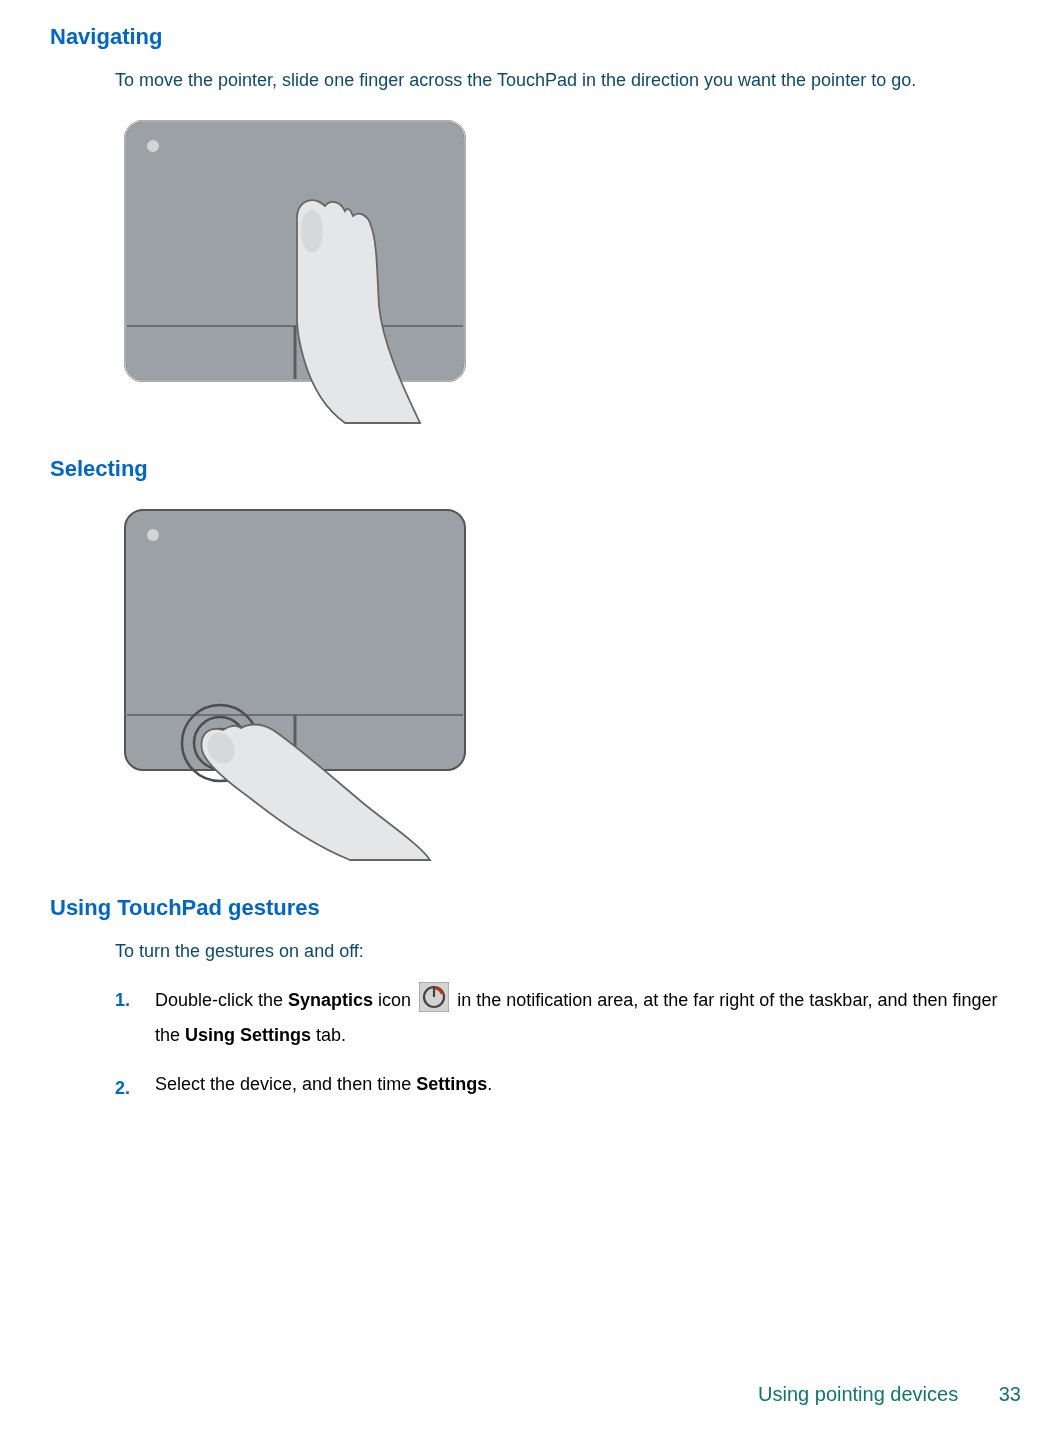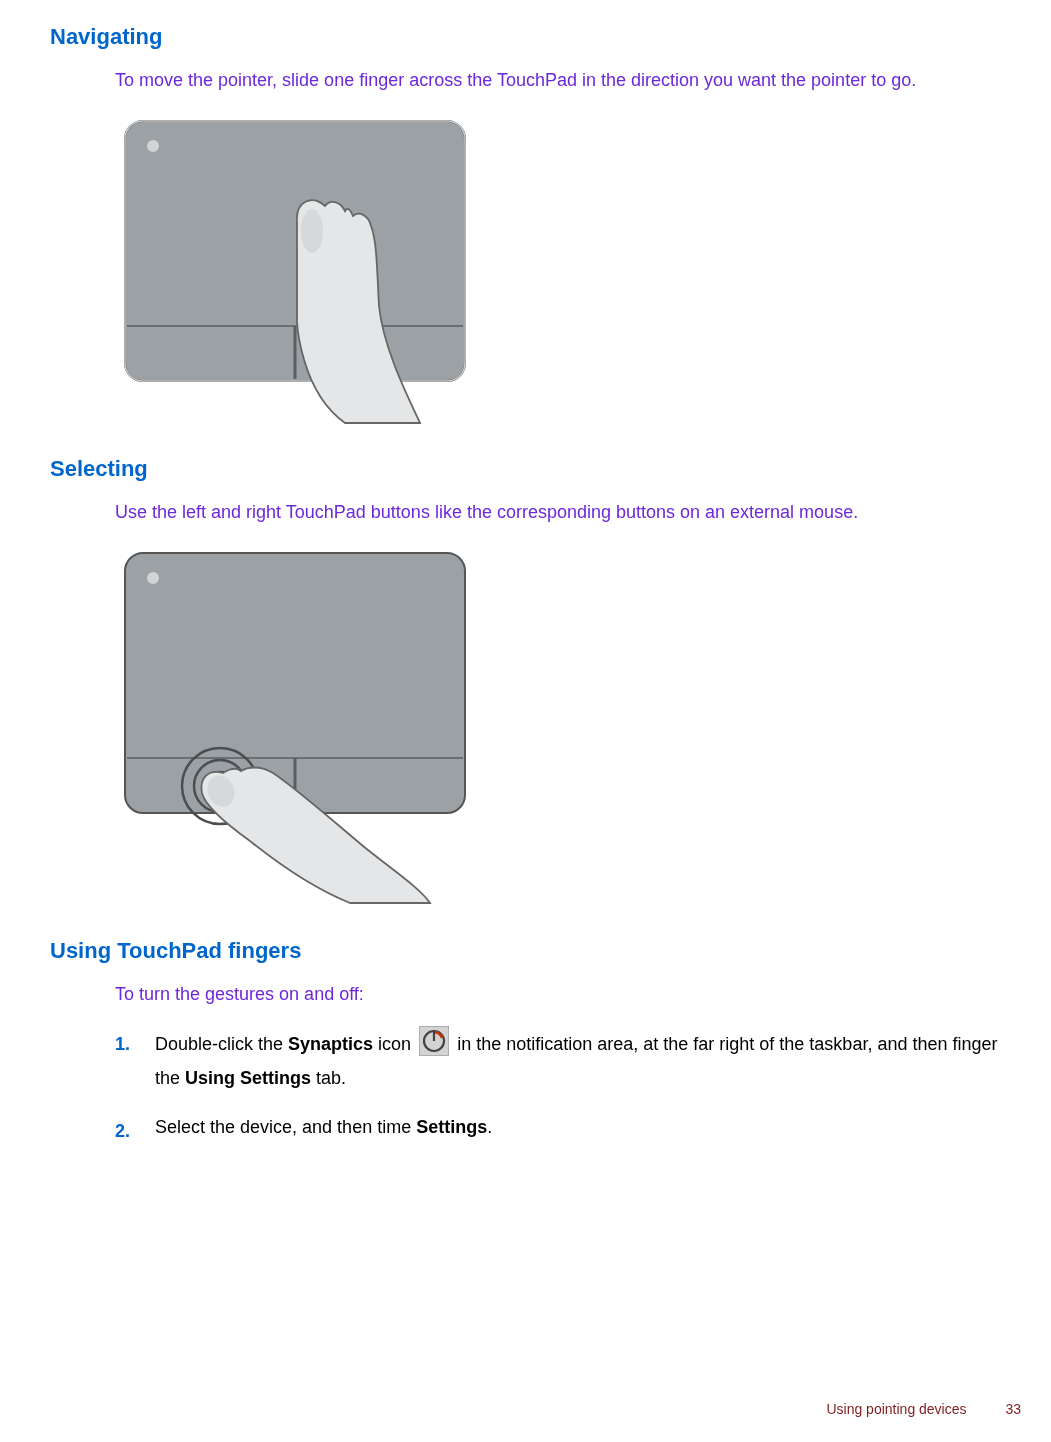--- a/index.html
+++ b/index.html
@@ -36,7 +36,7 @@
       margin-bottom: 18px;
       line-height: 1.4;
       font-size: 18px;
-      color: #6d28d9;
+      color: #0c4a6e;
     }
     .illustration {
       margin-left: 65px;

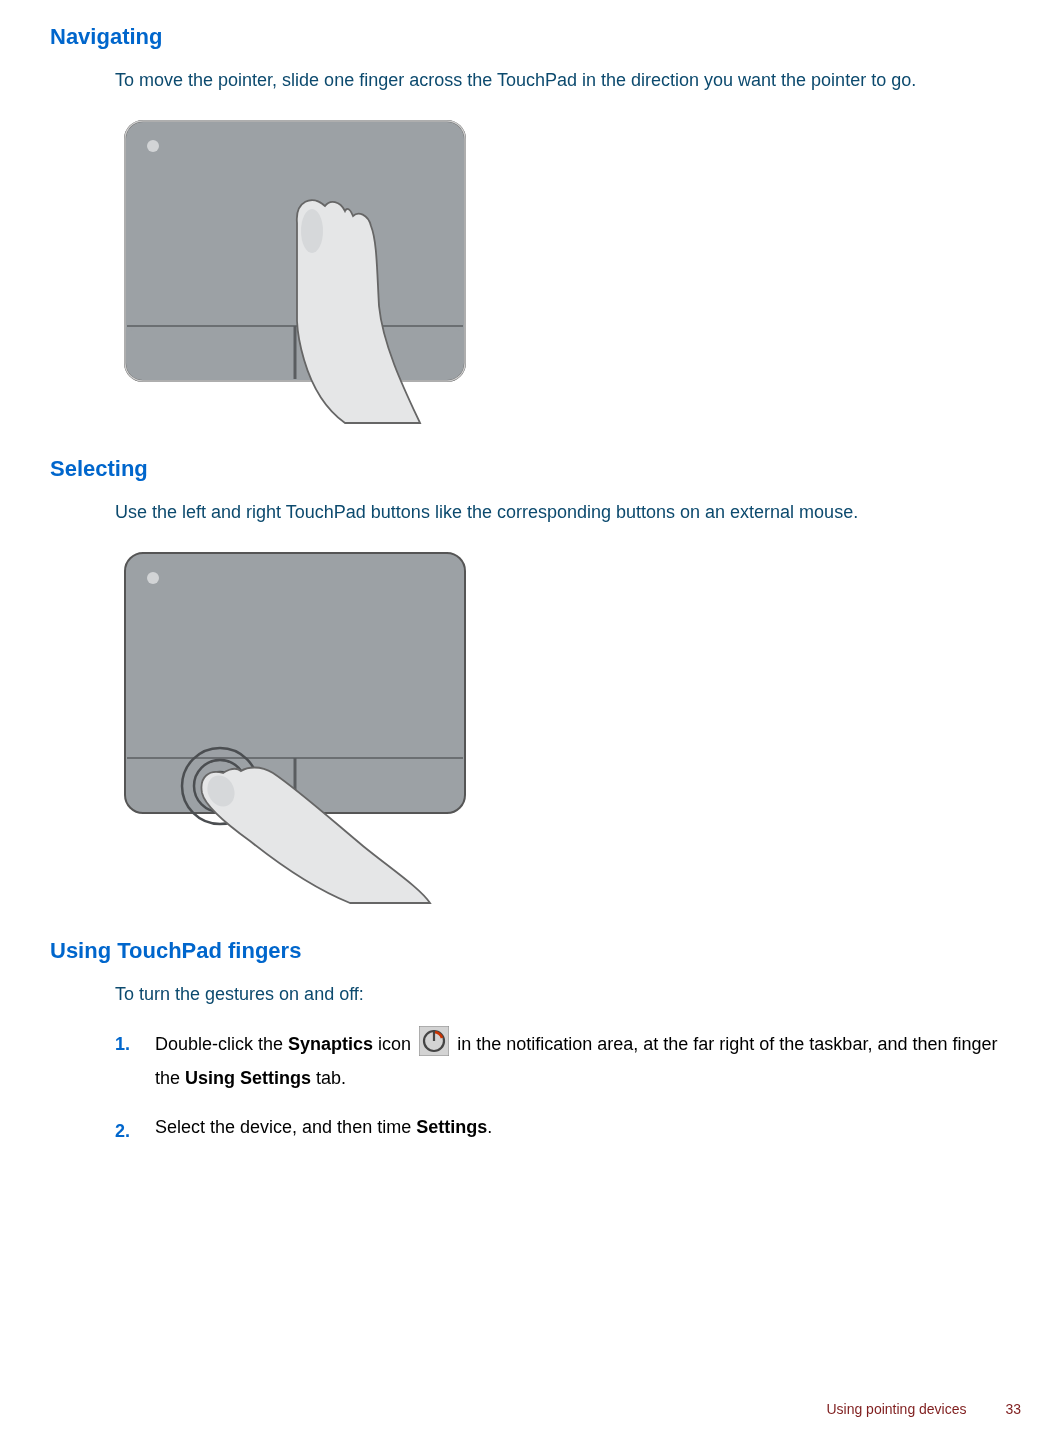--- a/index.html
+++ b/index.html
@@ -124,7 +124,6 @@
   </div>
 
   <h2 class="heading">Selecting</h2>
-  <p class="body-text">Use the left and right TouchPad buttons like the corresponding buttons on an external mouse.</p>
 
   <div class="illustration">
     <svg class="touchpad-svg" width="360" height="370" viewBox="0 0 360 370">

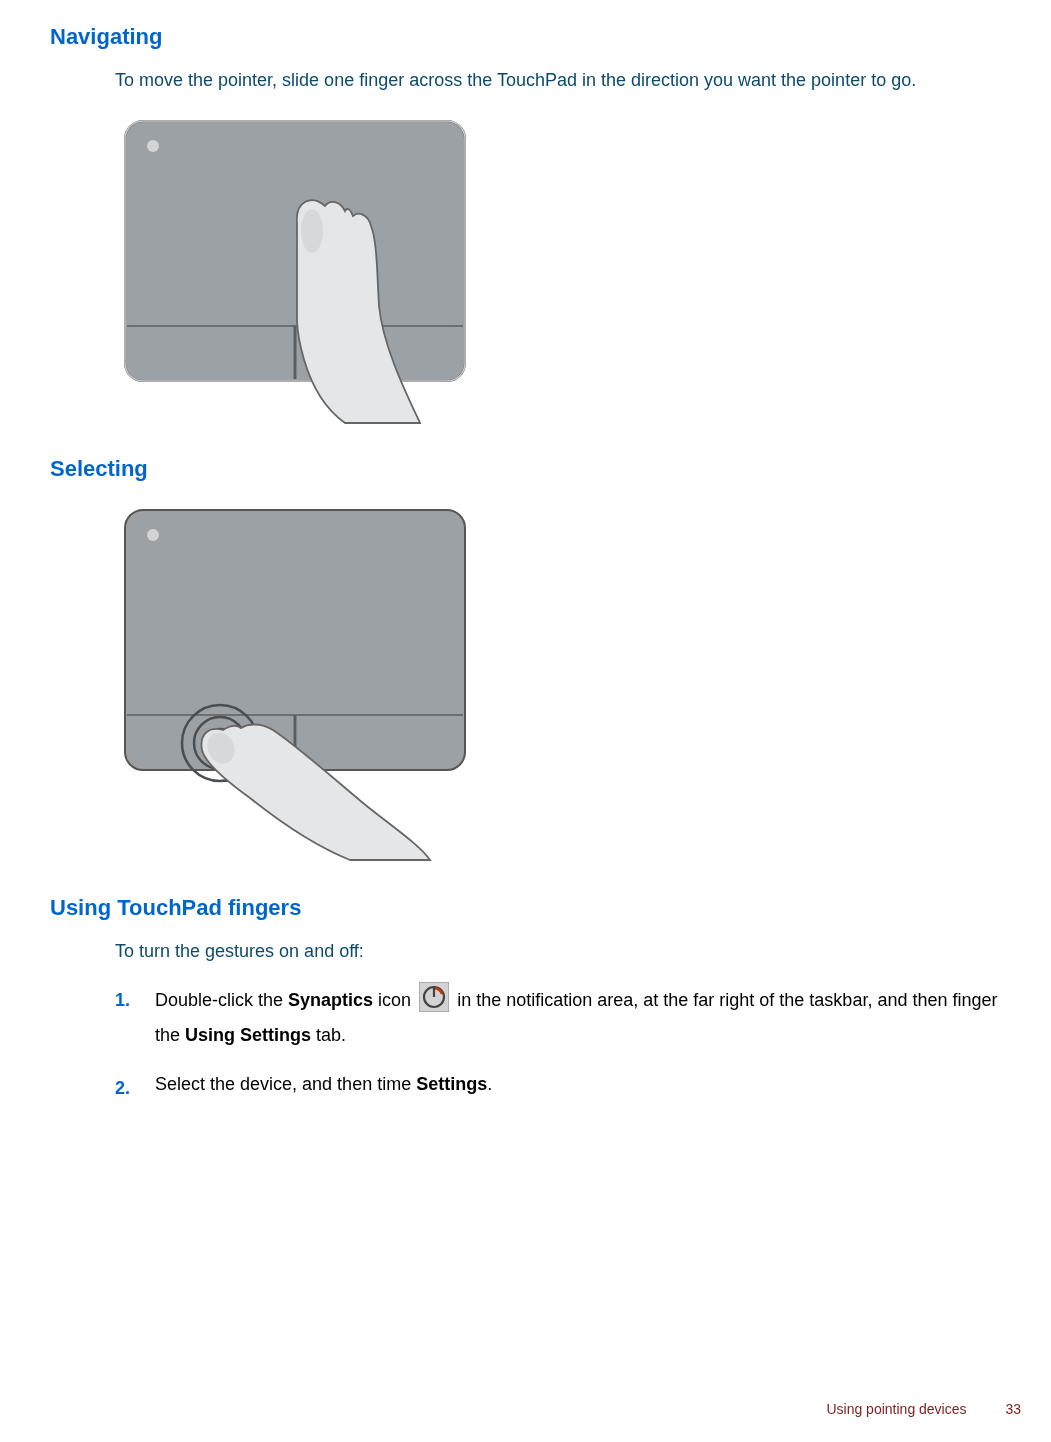--- a/index.html
+++ b/index.html
@@ -156,7 +156,7 @@
     </svg>
   </div>
 
-  <h2 class="heading">Using TouchPad fingers</h2>
+  <h2 class="heading">Using TouchPad gestures</h2>
   <p class="body-text">To turn the gestures on and off:</p>
 
   <ol class="ordered-list">

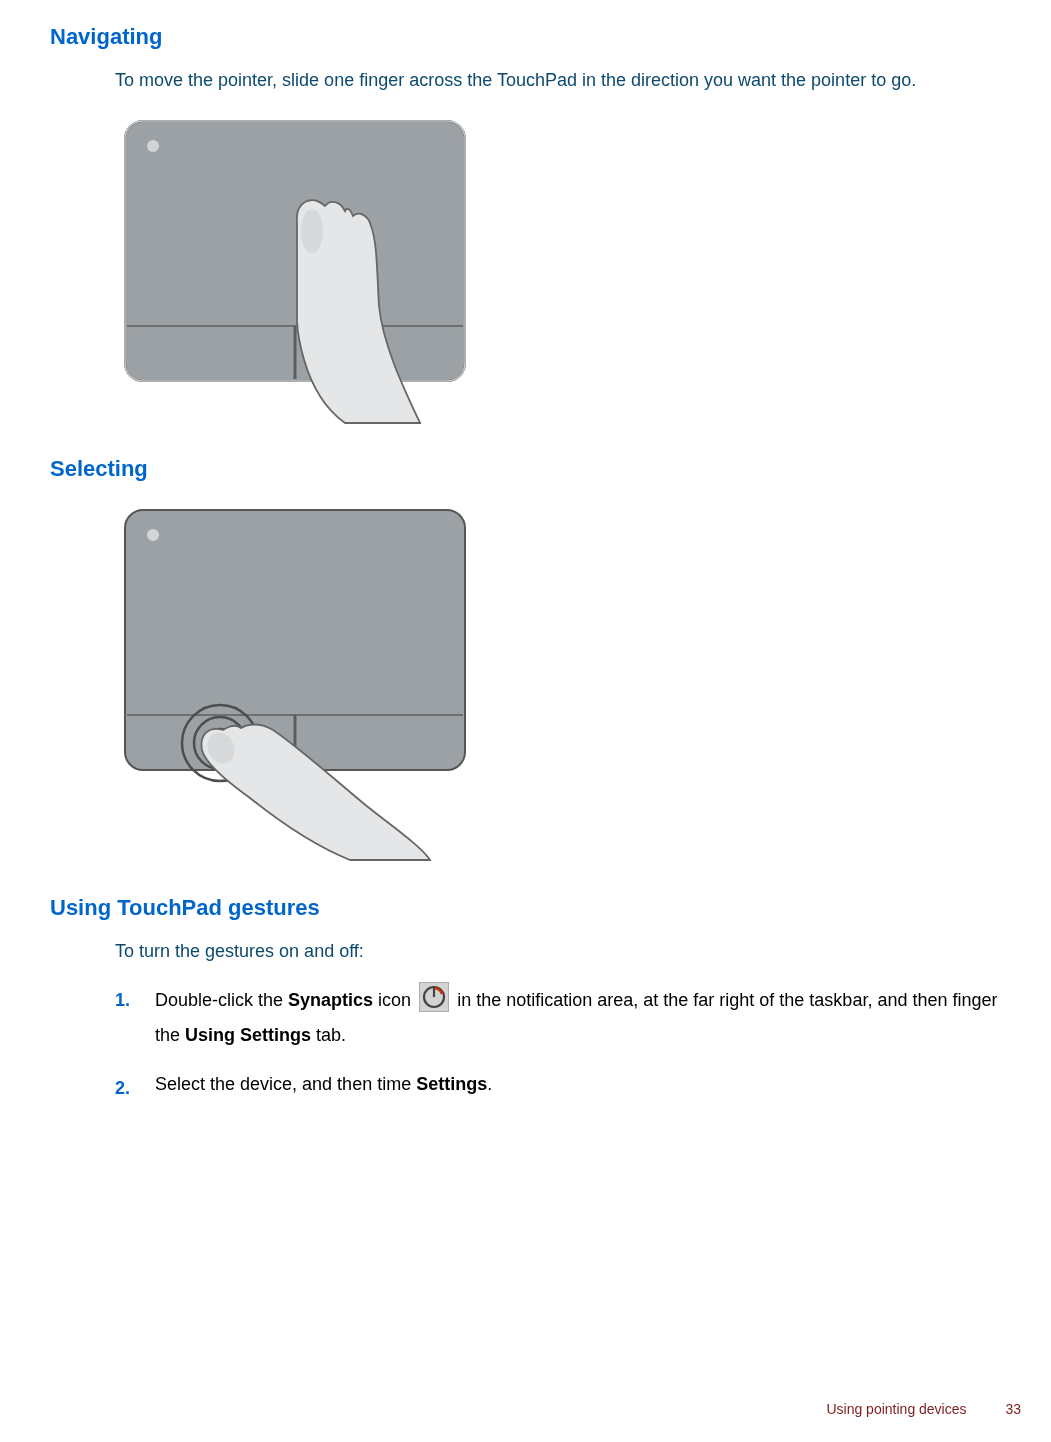--- a/index.html
+++ b/index.html
@@ -77,10 +77,10 @@
     }
     .footer {
       position: absolute;
-      bottom: 25px;
+      bottom: 36px;
       right: 30px;
-      font-size: 14px;
-      color: #7f1d1d;
+      font-size: 20px;
+      color: #0f766e;
     }
     .footer .pagenum {
       display: inline-block;

